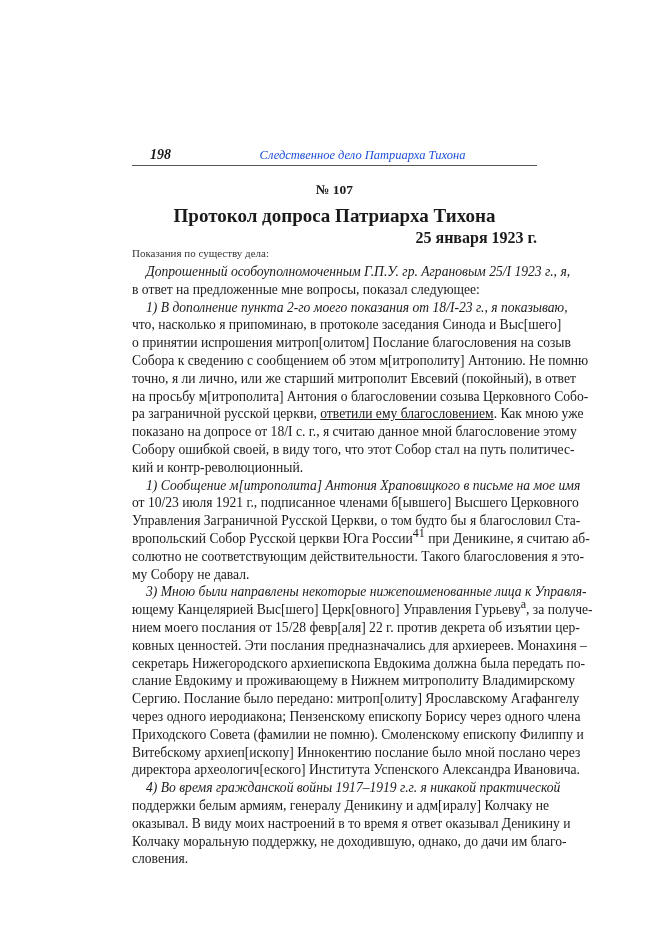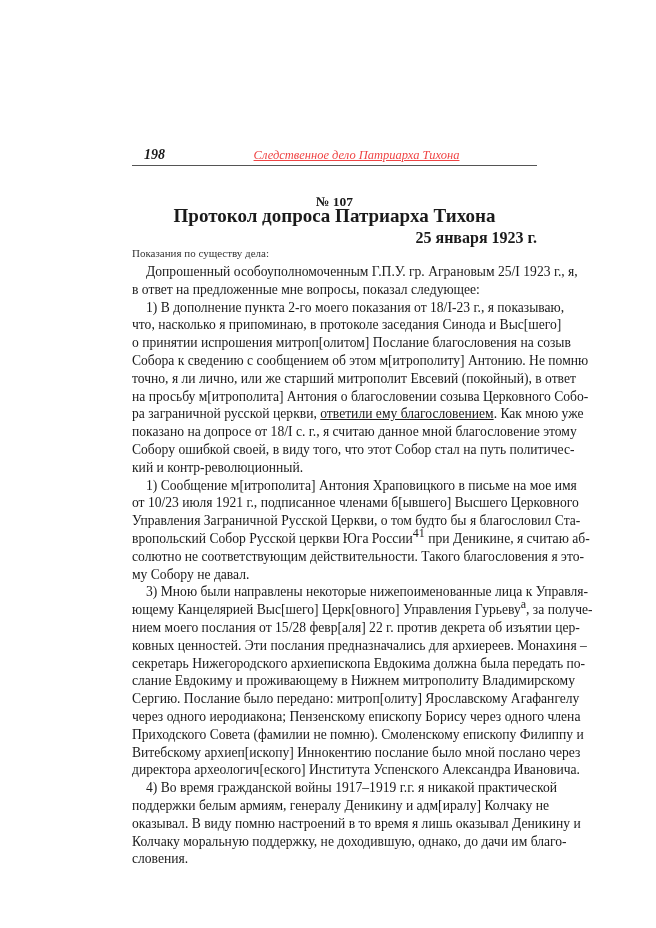--- a/index.html
+++ b/index.html
@@ -5,7 +5,7 @@
   html, body { margin: 0; padding: 0; background: #ffffff; }
   body { width: 656px; height: 928px; position: relative; overflow: hidden; font-family: "Liberation Serif", "DejaVu Serif", serif; color: #1a1a1a; }
   .page { position: absolute; left: 132px; top: 0; width: 405px; }
-  .running-head { position: absolute; top: 147px; left: 12px; width: 405px; height: 18px; }
+  .running-head { position: absolute; top: 147px; left: 18px; width: 405px; height: 18px; }
   .page-num { position: absolute; left: 0; top: 0; font-style: italic; font-weight: bold; font-size: 14px; }
   .head-title { position: absolute; left: 0; width: 405px; top: 1px; text-align: center; font-style: italic; font-size: 12.5px; color: #ef4444; padding-left: 20px; box-sizing: border-box; text-decoration: underline; }
   .rule { position: absolute; top: 165px; left: 0; width: 405px; height: 1px; background: #555; }

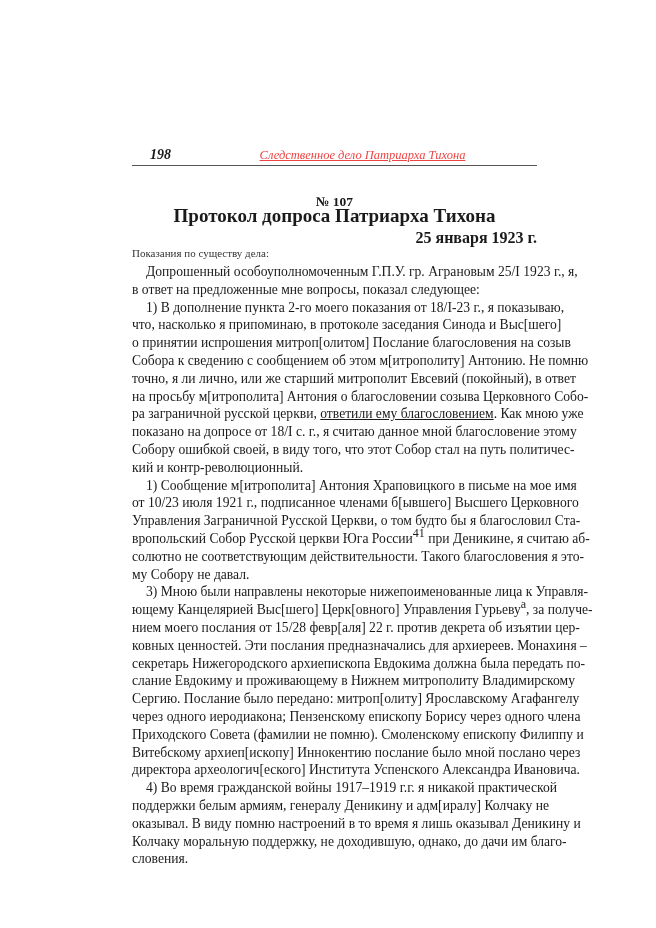--- a/index.html
+++ b/index.html
@@ -7,7 +7,7 @@
   .page { position: absolute; left: 132px; top: 0; width: 405px; }
   .running-head { position: absolute; top: 147px; left: 18px; width: 405px; height: 18px; }
   .page-num { position: absolute; left: 0; top: 0; font-style: italic; font-weight: bold; font-size: 14px; }
-  .head-title { position: absolute; left: 0; width: 405px; top: 1px; text-align: center; font-style: italic; font-size: 12.5px; color: #ef4444; padding-left: 20px; box-sizing: border-box; text-decoration: underline; }
+  .head-title { position: absolute; left: 0; width: 405px; top: 1px; text-align: center; font-style: italic; font-size: 12.5px; color: #1d4ed8; padding-left: 20px; box-sizing: border-box; }
   .rule { position: absolute; top: 165px; left: 0; width: 405px; height: 1px; background: #555; }
   .doc-num { position: absolute; top: 182px; left: 0; width: 405px; text-align: center; font-weight: bold; font-size: 13.5px; margin-top: 12px; }
   .doc-title { position: absolute; top: 205px; left: 0; width: 405px; text-align: center; font-weight: bold; font-size: 19px; }

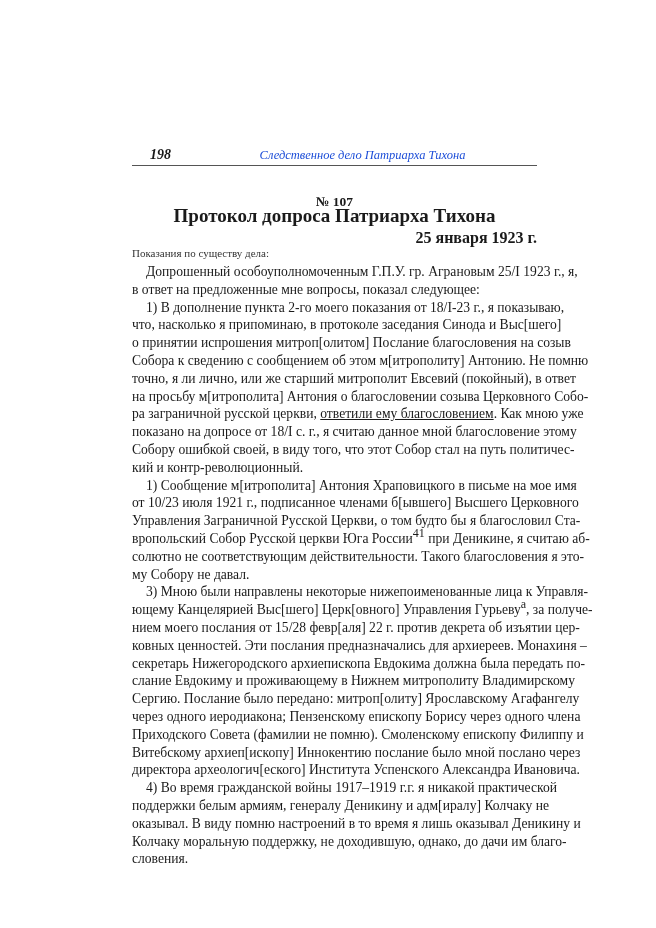--- a/index.html
+++ b/index.html
@@ -9,7 +9,7 @@
   .page-num { position: absolute; left: 0; top: 0; font-style: italic; font-weight: bold; font-size: 14px; }
   .head-title { position: absolute; left: 0; width: 405px; top: 1px; text-align: center; font-style: italic; font-size: 12.5px; color: #1d4ed8; padding-left: 20px; box-sizing: border-box; }
   .rule { position: absolute; top: 165px; left: 0; width: 405px; height: 1px; background: #555; }
-  .doc-num { position: absolute; top: 182px; left: 0; width: 405px; text-align: center; font-weight: bold; font-size: 13.5px; margin-top: 12px; }
+  .doc-num { position: absolute; top: 182px; left: 0; width: 405px; text-align: center; font-weight: bold; font-size: 13.5px; }
   .doc-title { position: absolute; top: 205px; left: 0; width: 405px; text-align: center; font-weight: bold; font-size: 19px; }
   .doc-date { position: absolute; top: 229px; right: 0; font-weight: bold; font-size: 16px; }
   .section-label { position: absolute; top: 247px; left: 0; font-size: 11px; color: #333; }

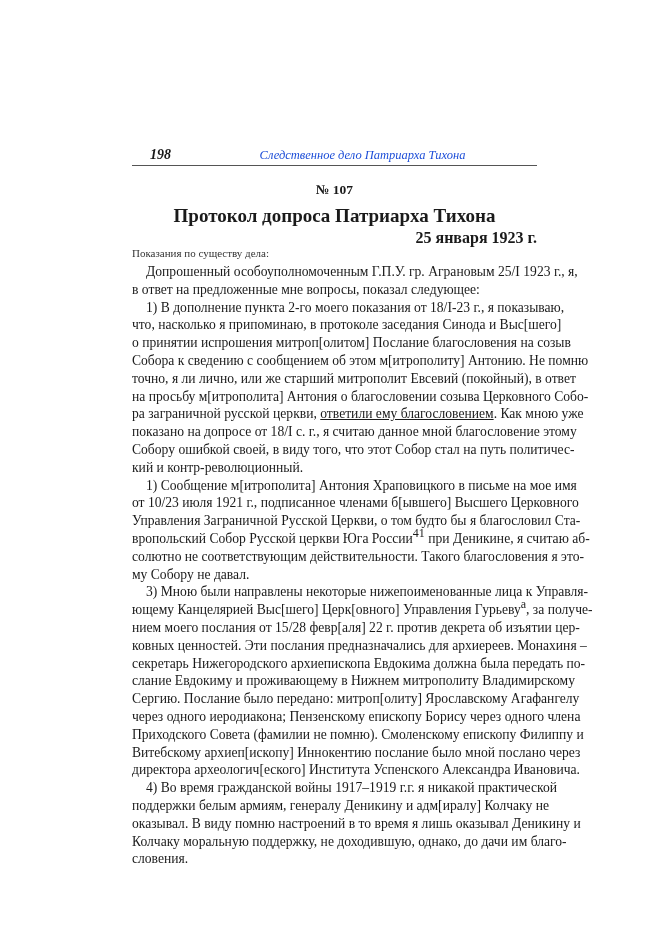--- a/index.html
+++ b/index.html
@@ -16,7 +16,7 @@
   .body { position: absolute; top: 263px; left: 0; width: 405px; font-size: 13.6px; line-height: 17.8px; }
   .line { display: block; text-align: justify; text-align-last: justify; white-space: nowrap; height: 17.8px; overflow: visible; }
   .line.last { text-align-last: left; }
-  .line.indent { padding-left: 14px; }
+  .line.indent { padding-left: 14px; font-style: italic; }
   .u { text-decoration: underline; }
   sup { font-size: 12px; line-height: 0; vertical-align: super; }
 </style>

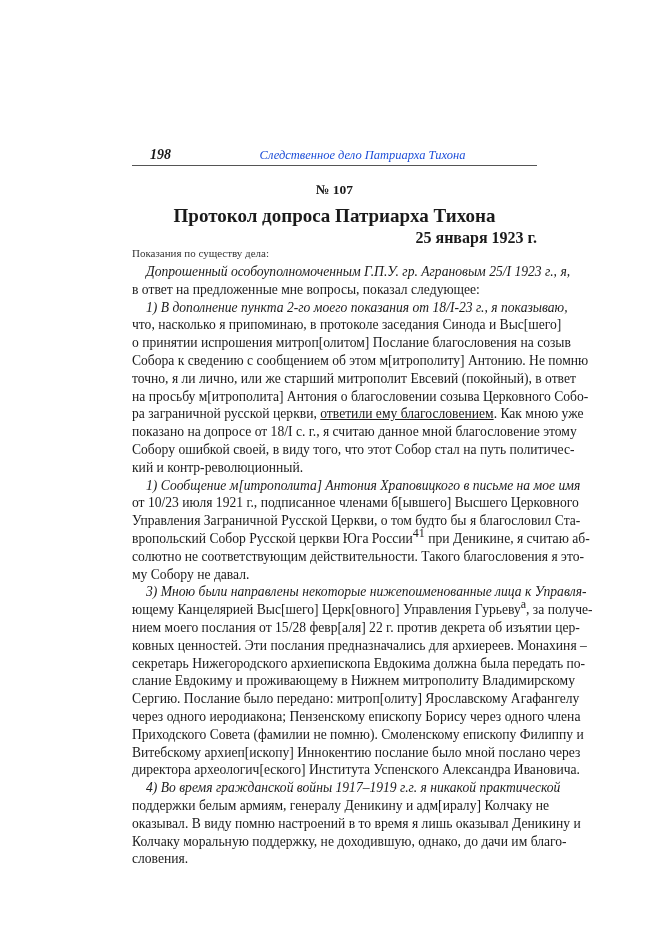--- a/index.html
+++ b/index.html
@@ -65,7 +65,7 @@
       <span class="line last">директора археологич[еского] Института Успенского Александра Ивановича.</span>
       <span class="line indent">4) Во время гражданской войны 1917–1919 г.г. я никакой практической</span>
       <span class="line">поддержки белым армиям, генералу Деникину и адм[иралу] Колчаку не</span>
-      <span class="line">оказывал. В виду помню настроений в то время я лишь оказывал Деникину и</span>
+      <span class="line">оказывал. В виду моих настроений в то время я ответ оказывал Деникину и</span>
       <span class="line">Колчаку моральную поддержку, не доходившую, однако, до дачи им благо-</span>
       <span class="line last">словения.</span>
     </div>

